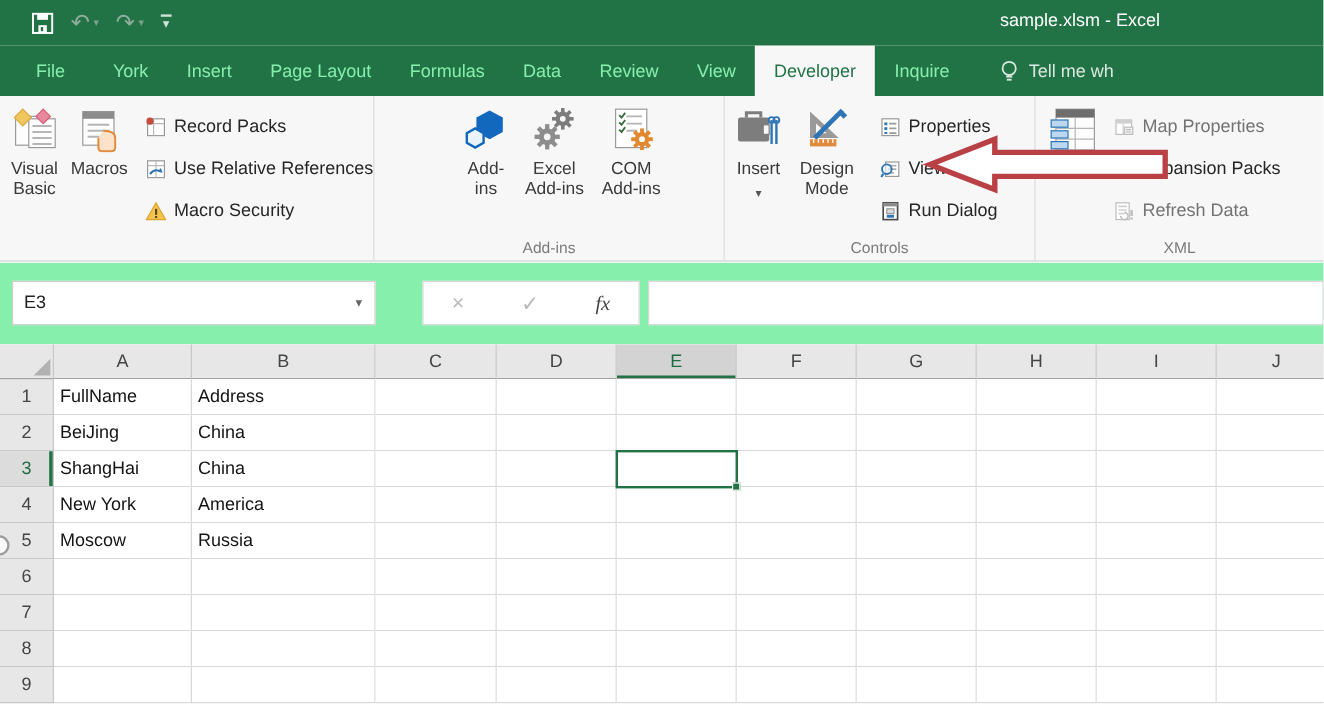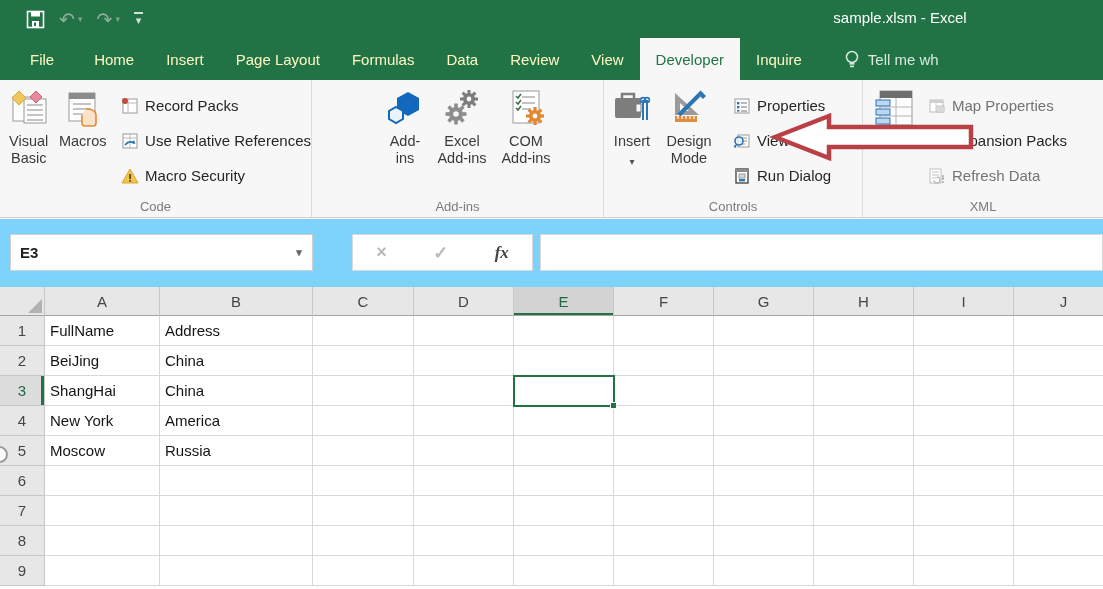--- a/index.html
+++ b/index.html
@@ -20,7 +20,7 @@
   
   .tabrow { position:absolute; top:38px; left:0; width:1103px; height:42px; background:#217346;
             display:flex; align-items:stretch; }
-  .tab { color:#fef9c3; font-size:15px; display:flex; align-items:center; padding:0 16px; cursor:default; }
+  .tab { color:#86efac; font-size:15px; display:flex; align-items:center; padding:0 16px; cursor:default; }
   .tab.file { padding:0 24px; margin-left:6px; }
   .tab.active { background:#f7f7f7; color:#217346; }
   .tellme { display:flex; align-items:center; gap:8px; color:#d9e9e0; font-size:15px;

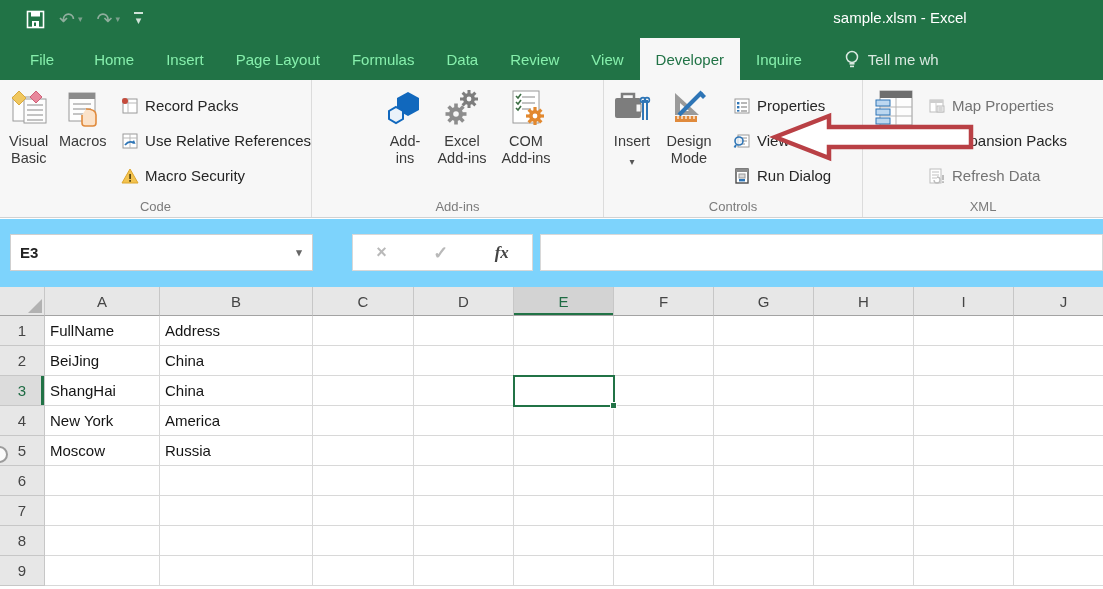--- a/index.html
+++ b/index.html
@@ -121,7 +121,7 @@
 
 <div class="tabrow">
   <div class="tab file">File</div>
-  <div class="tab">Home</div>
+  <div class="tab">York</div>
   <div class="tab">Insert</div>
   <div class="tab">Page Layout</div>
   <div class="tab">Formulas</div>

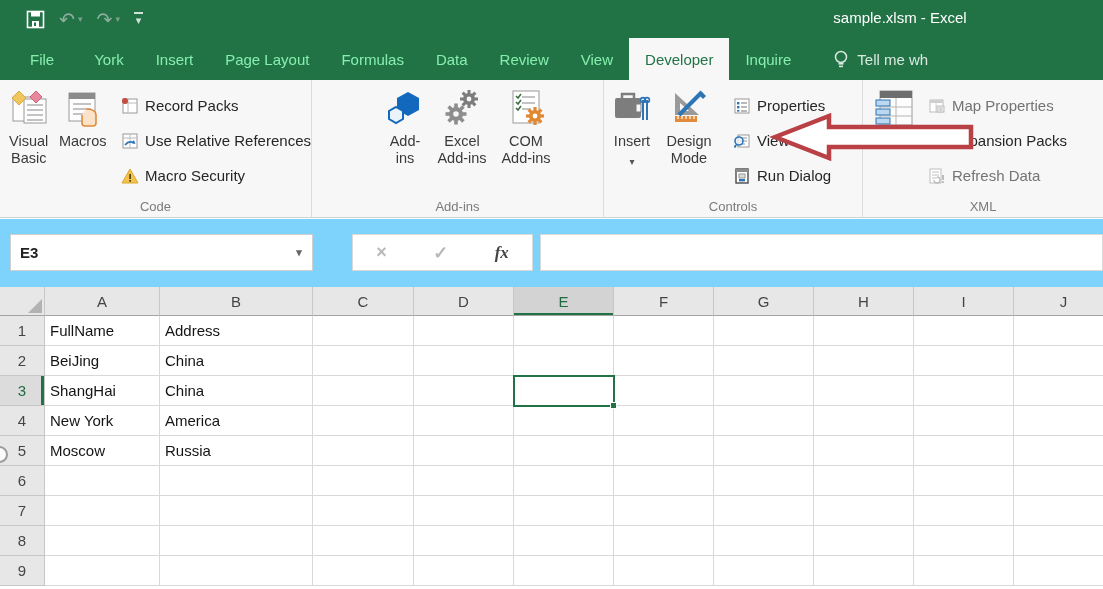--- a/index.html
+++ b/index.html
@@ -210,7 +210,6 @@
         <span>Macro Security</span>
       </div>
     </div>
-    <div class="gname">Code</div>
   </div>
 
   <div class="rgroup g-addins">

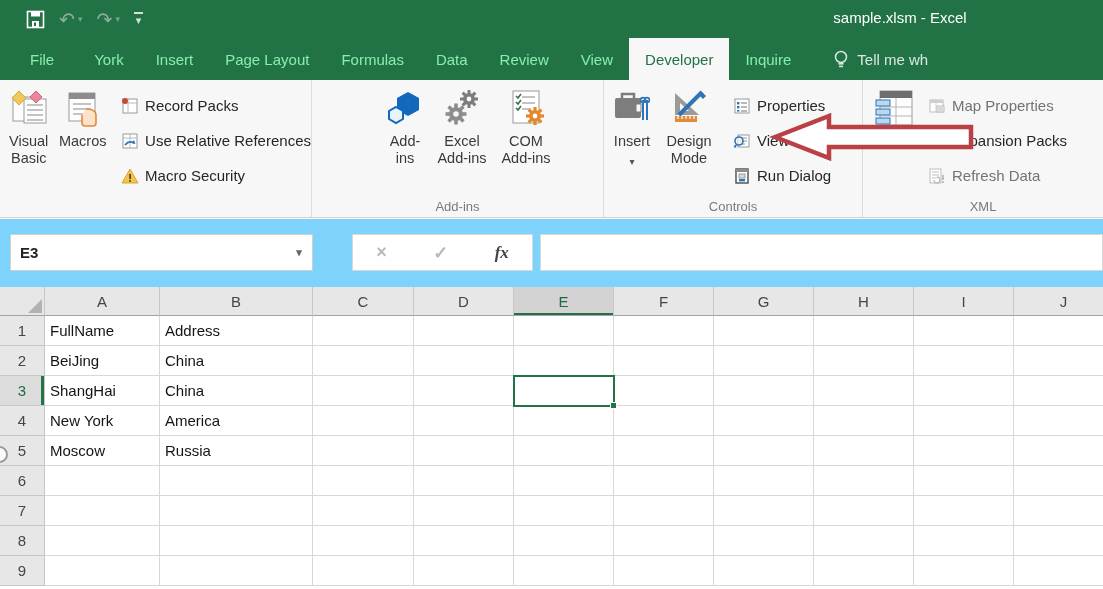--- a/index.html
+++ b/index.html
@@ -54,7 +54,7 @@
   .anno-arrow { position:absolute; left:769px; top:110px; width:208px; height:54px; z-index:60; }
 
   
-  .fbar { position:absolute; top:219px; left:0; width:1103px; height:68px; background:#7dd3fc;font-weight:bold; }
+  .fbar { position:absolute; top:219px; left:0; width:1103px; height:68px; background:#86efac; }
   .namebox { position:absolute; left:10px; top:15px; width:303px; height:37px; background:#fff;
              border:1px solid #cfcfcf; display:flex; align-items:center; }
   .namebox .nbtext { flex:1; padding-left:9px; font-size:15px; color:#222; }

